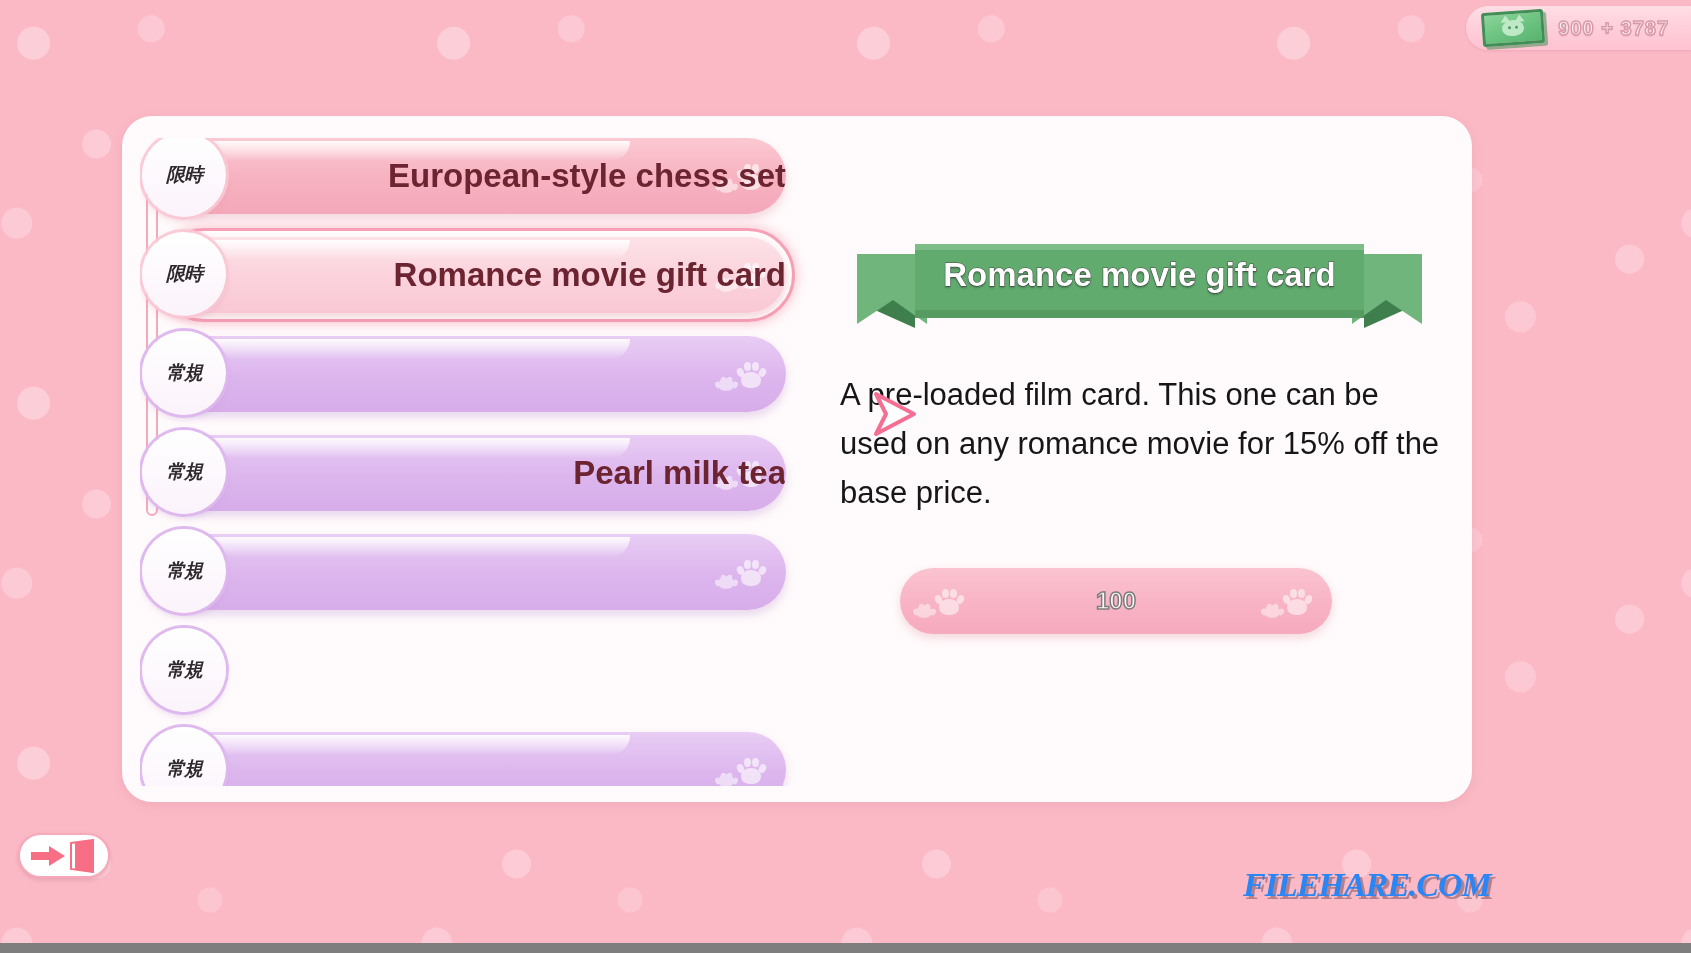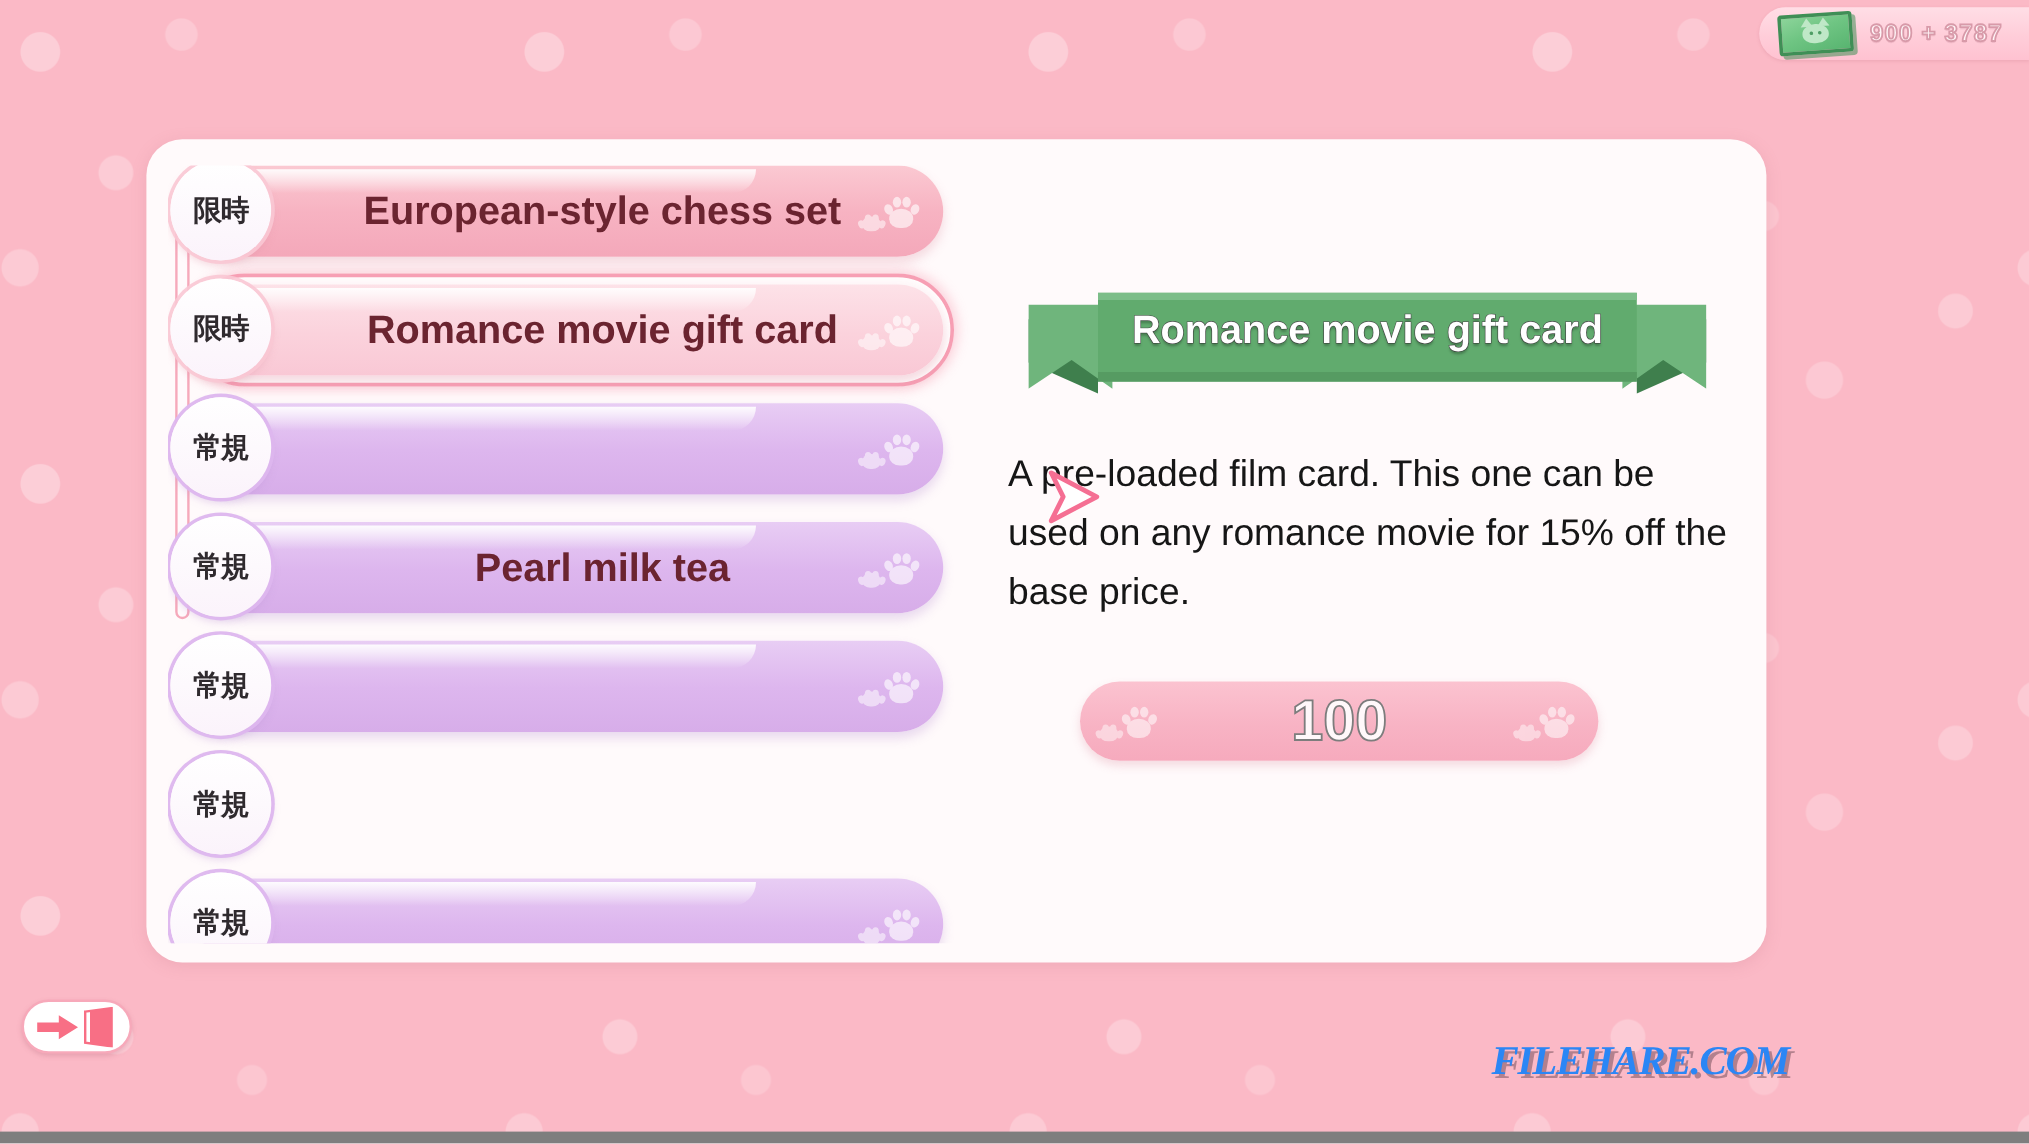--- a/index.html
+++ b/index.html
@@ -131,9 +131,10 @@
     width:84px; height:84px; border-radius:50%;
     background:linear-gradient(180deg,#ffffff 0%,#fbf3fb 100%);
     display:flex; align-items:center; justify-content:center;
-    font-size:24px; font-weight:700; color:#2f2a2e;
+    font-size:19px; font-weight:700; color:#2f2a2e;
     font-family:"DejaVu Sans",sans-serif;
     letter-spacing:-1px;
+    font-style:italic;
   }
   .row.limited .badge{ box-shadow:0 0 0 3px rgba(250,200,212,.9), 0 4px 7px rgba(220,140,160,.35); }
   .row.regular .badge{ box-shadow:0 0 0 3px rgba(221,182,238,.95), 0 4px 7px rgba(180,140,210,.35); }

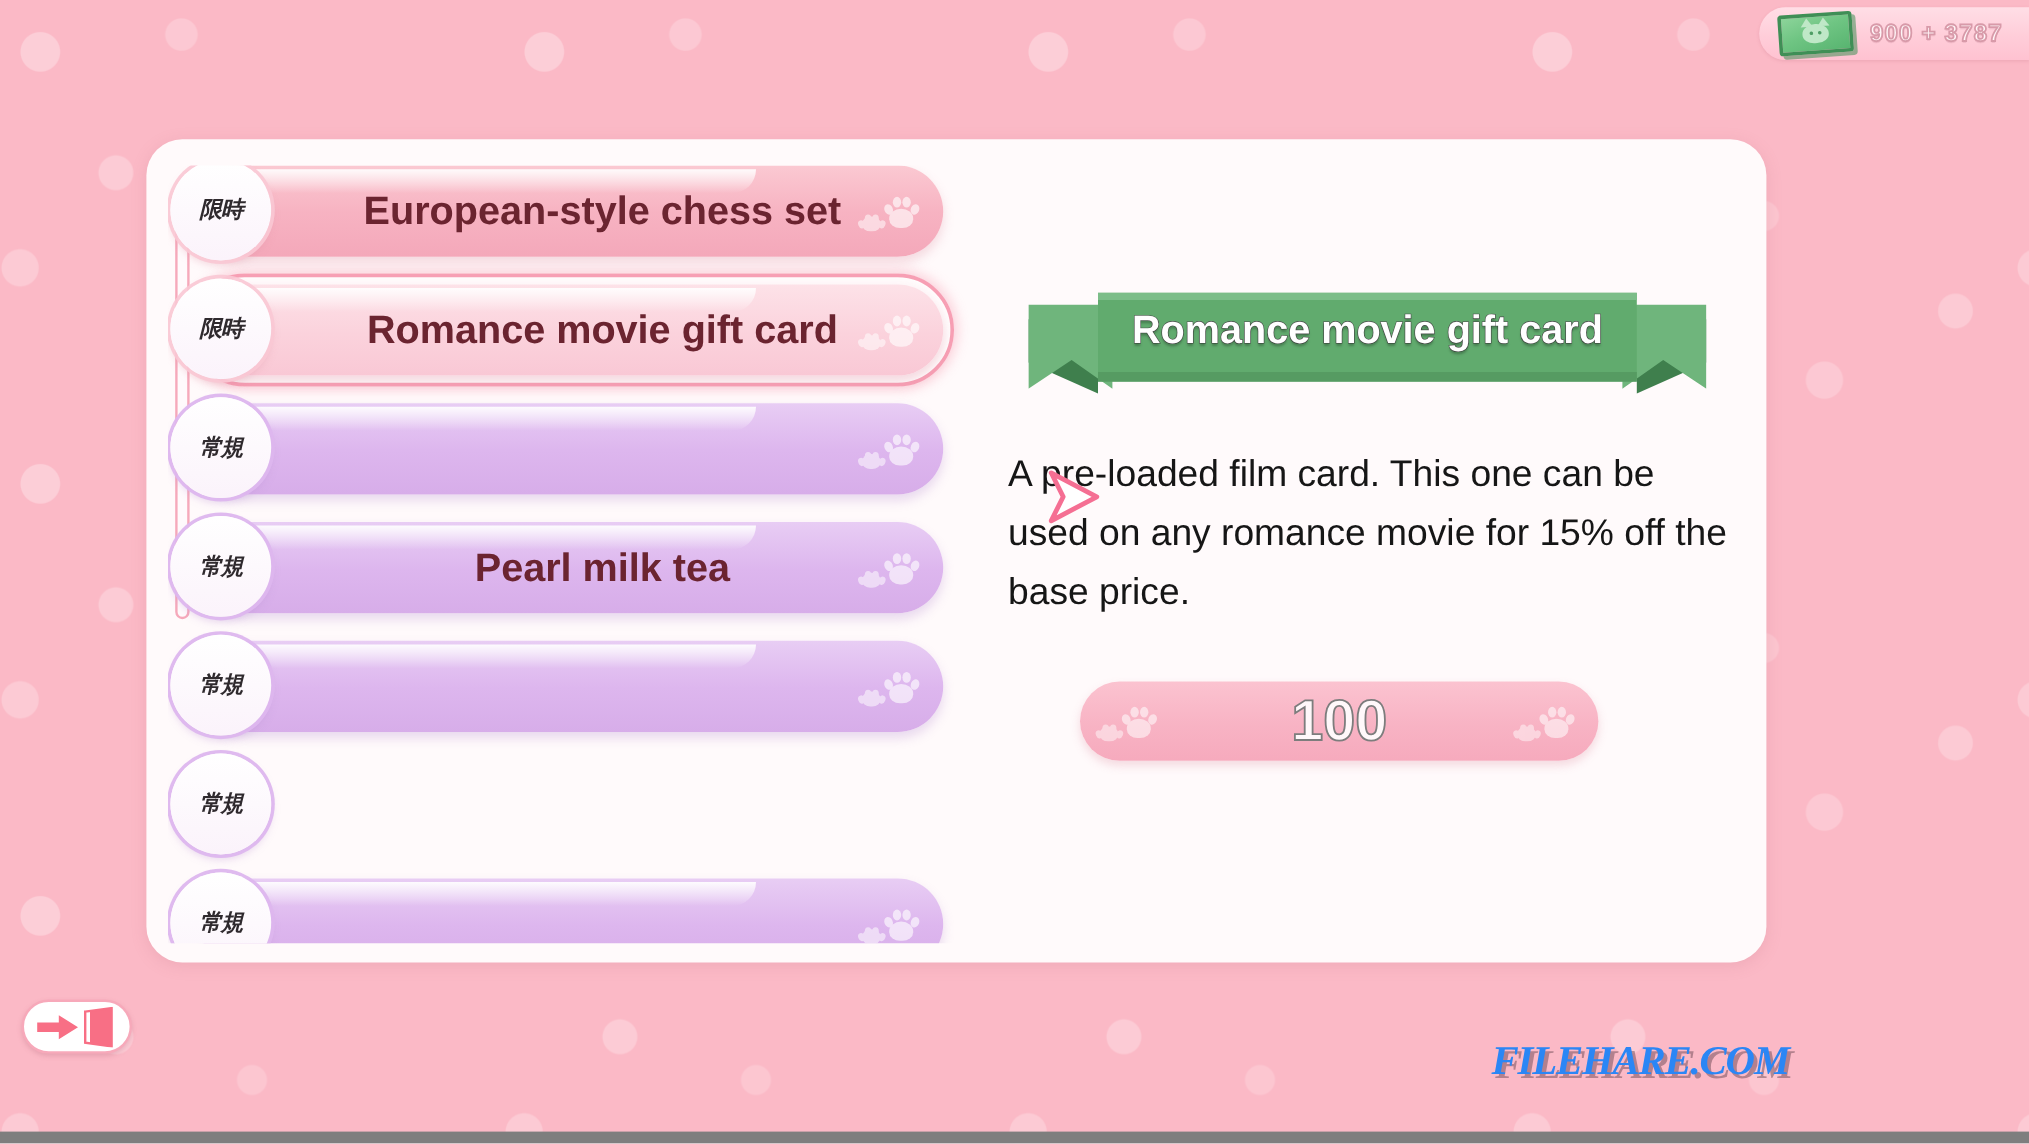--- a/index.html
+++ b/index.html
@@ -79,7 +79,7 @@
   .pill{
     position:absolute; left:0; top:0; width:620px; height:76px;
     border-radius:38px;
-    display:flex; align-items:center; justify-content:center;
+    display:flex; align-items:center; justify-content:flex-end;
     overflow:hidden;
   }
   .pill.limited{

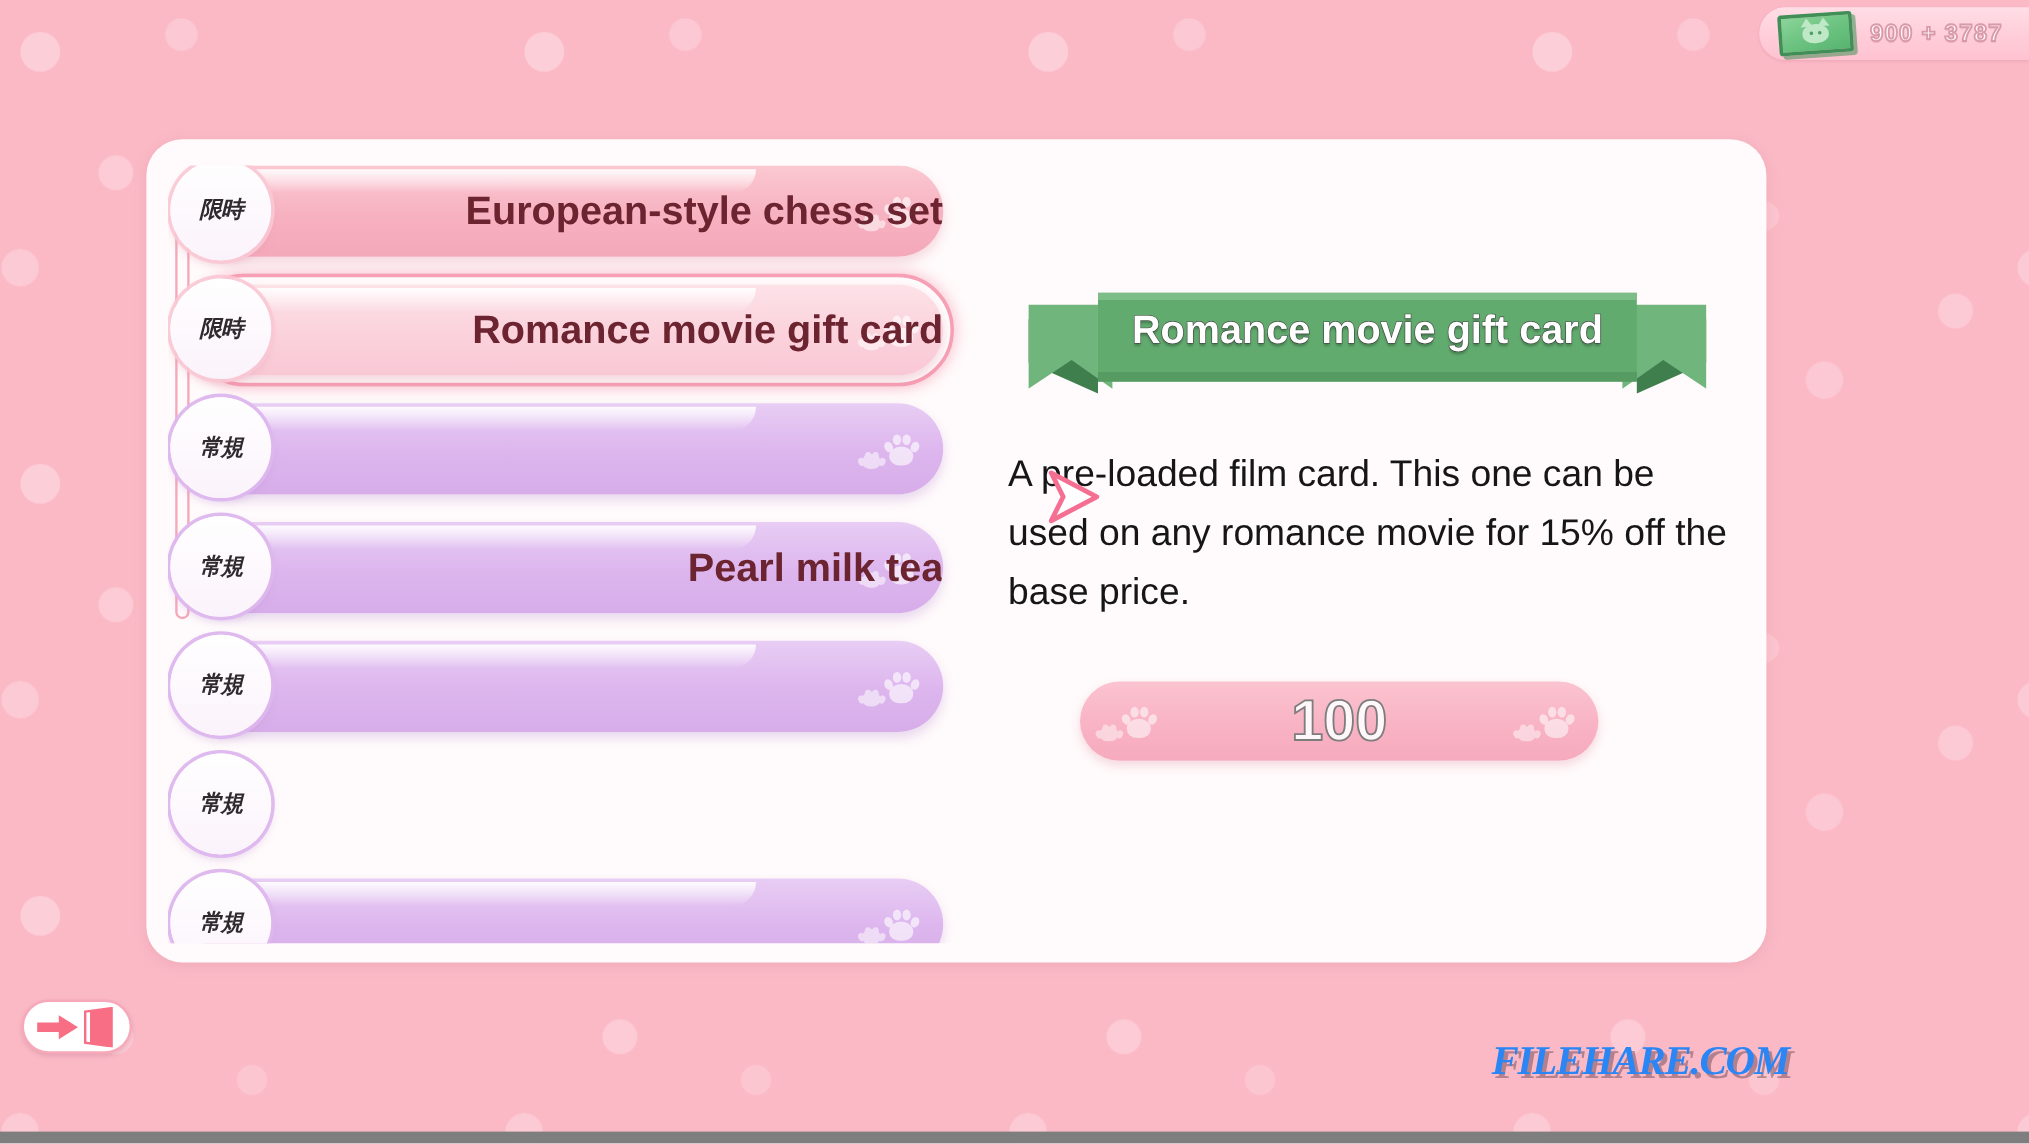--- a/index.html
+++ b/index.html
@@ -175,7 +175,7 @@
   #price-button .paws.left{ left:10px; right:auto; justify-content:flex-start;}
   #price-text{
     position:relative; z-index:3;
-    font-size:48px; font-weight:700; color:#fff8fa;
+    font-size:24px; font-weight:700; color:#fff8fa;
     -webkit-text-stroke:1.5px #7d7d7d;
   }
   

